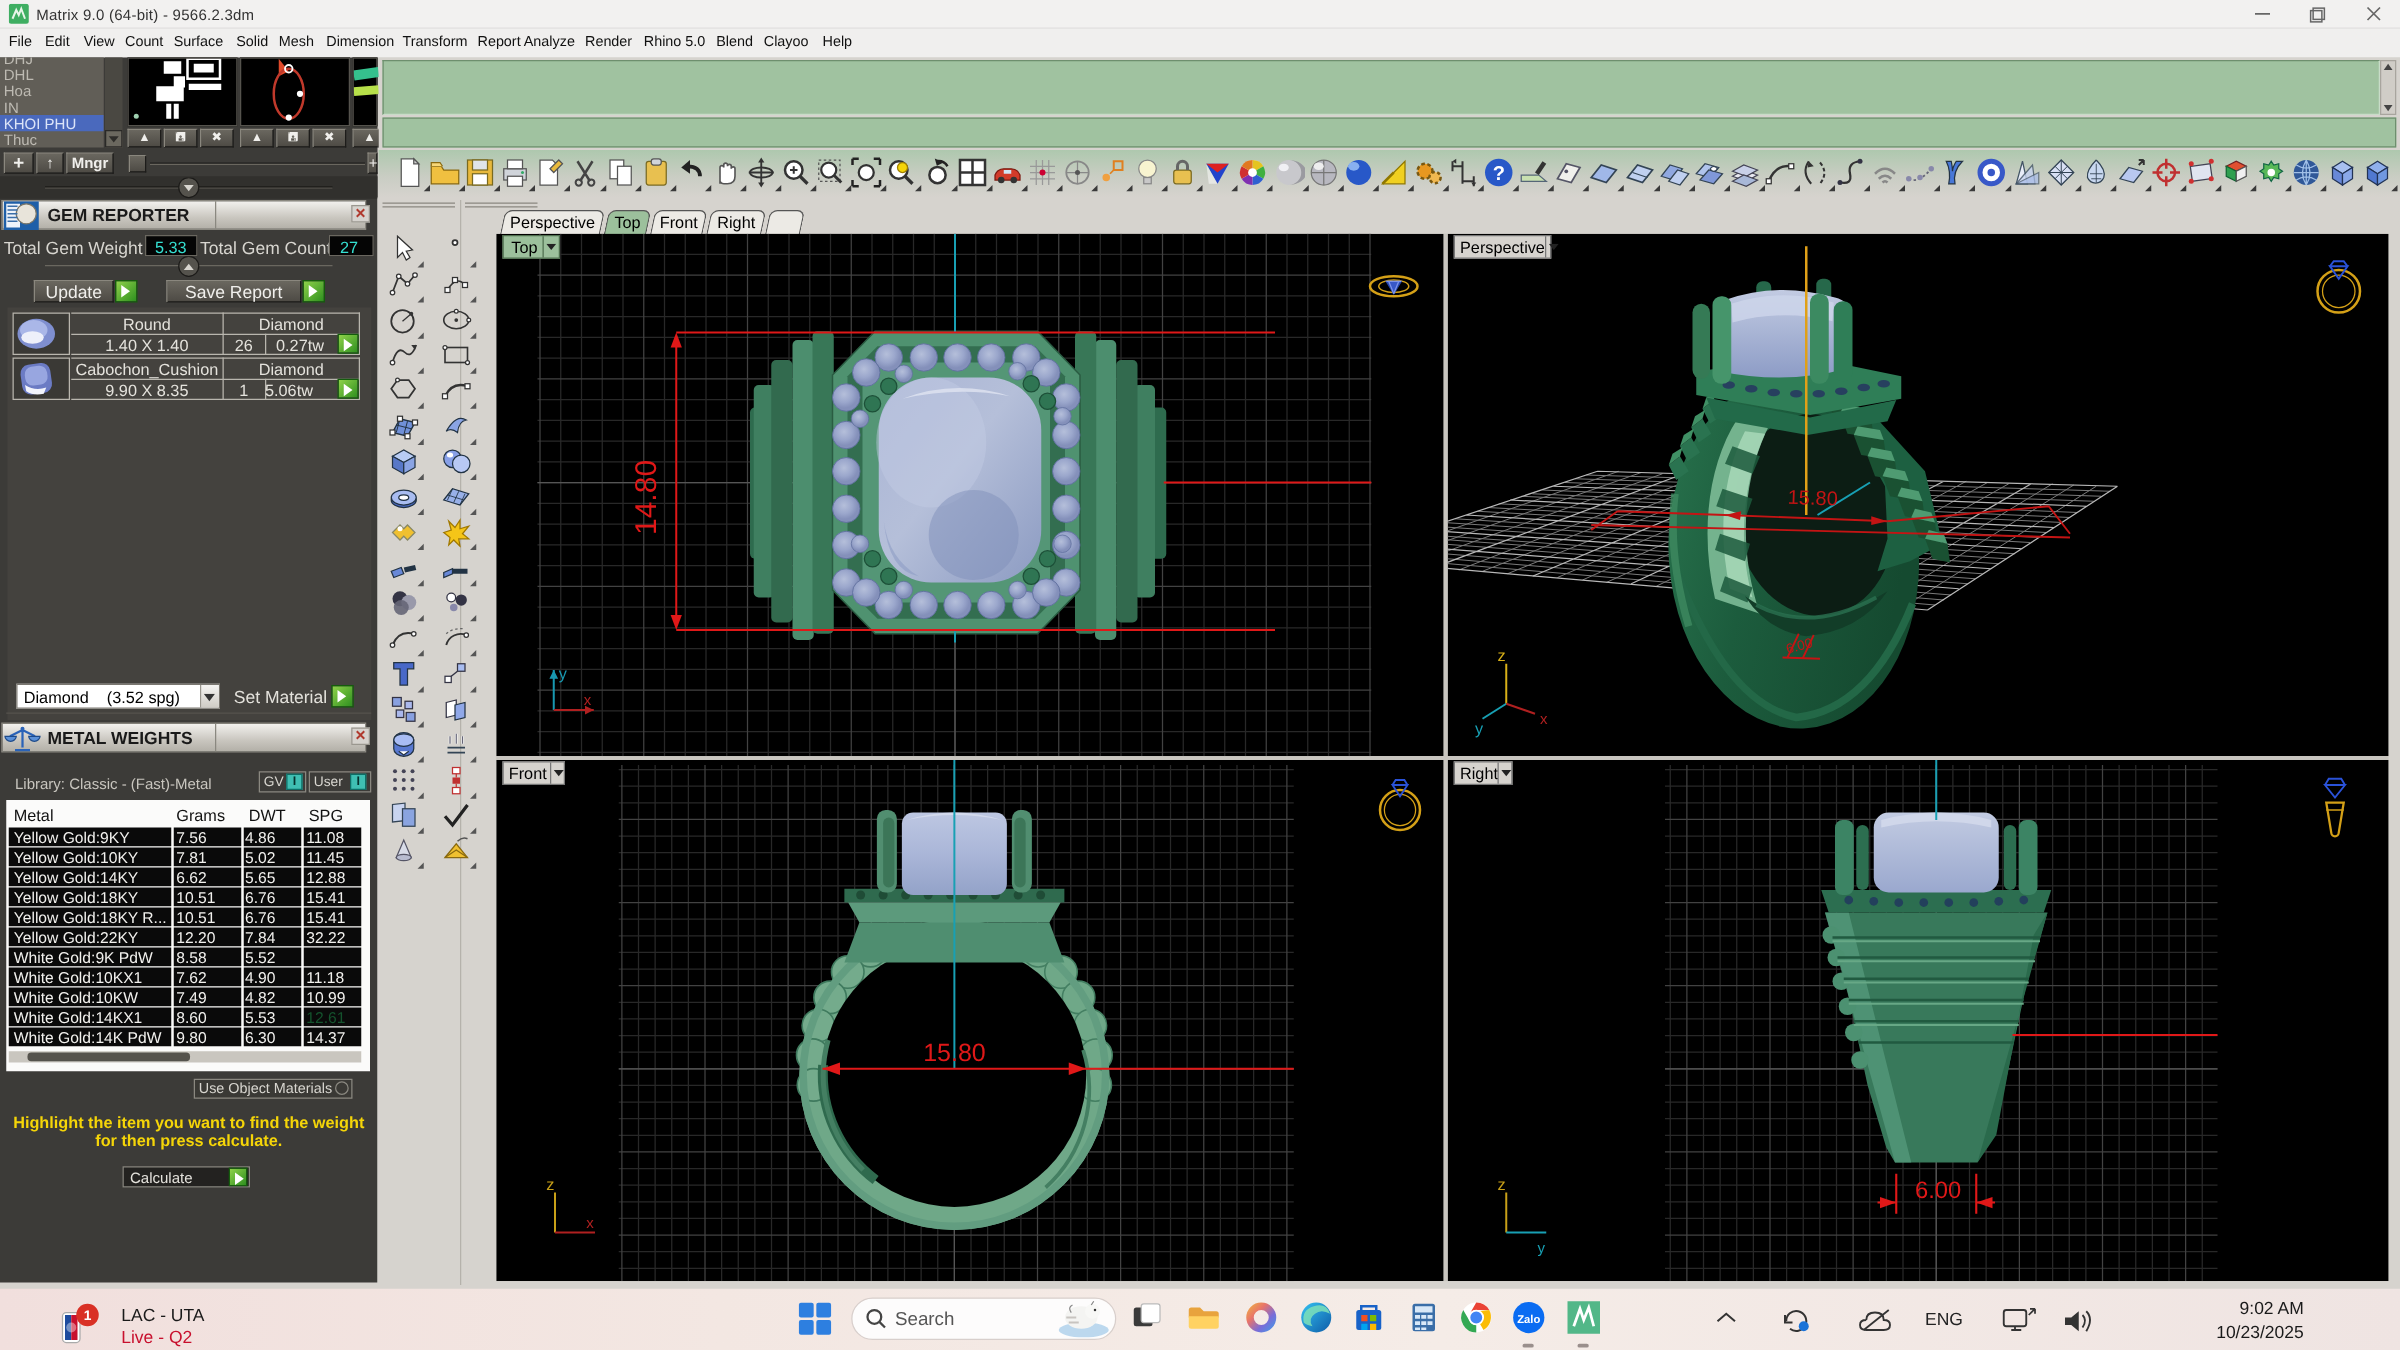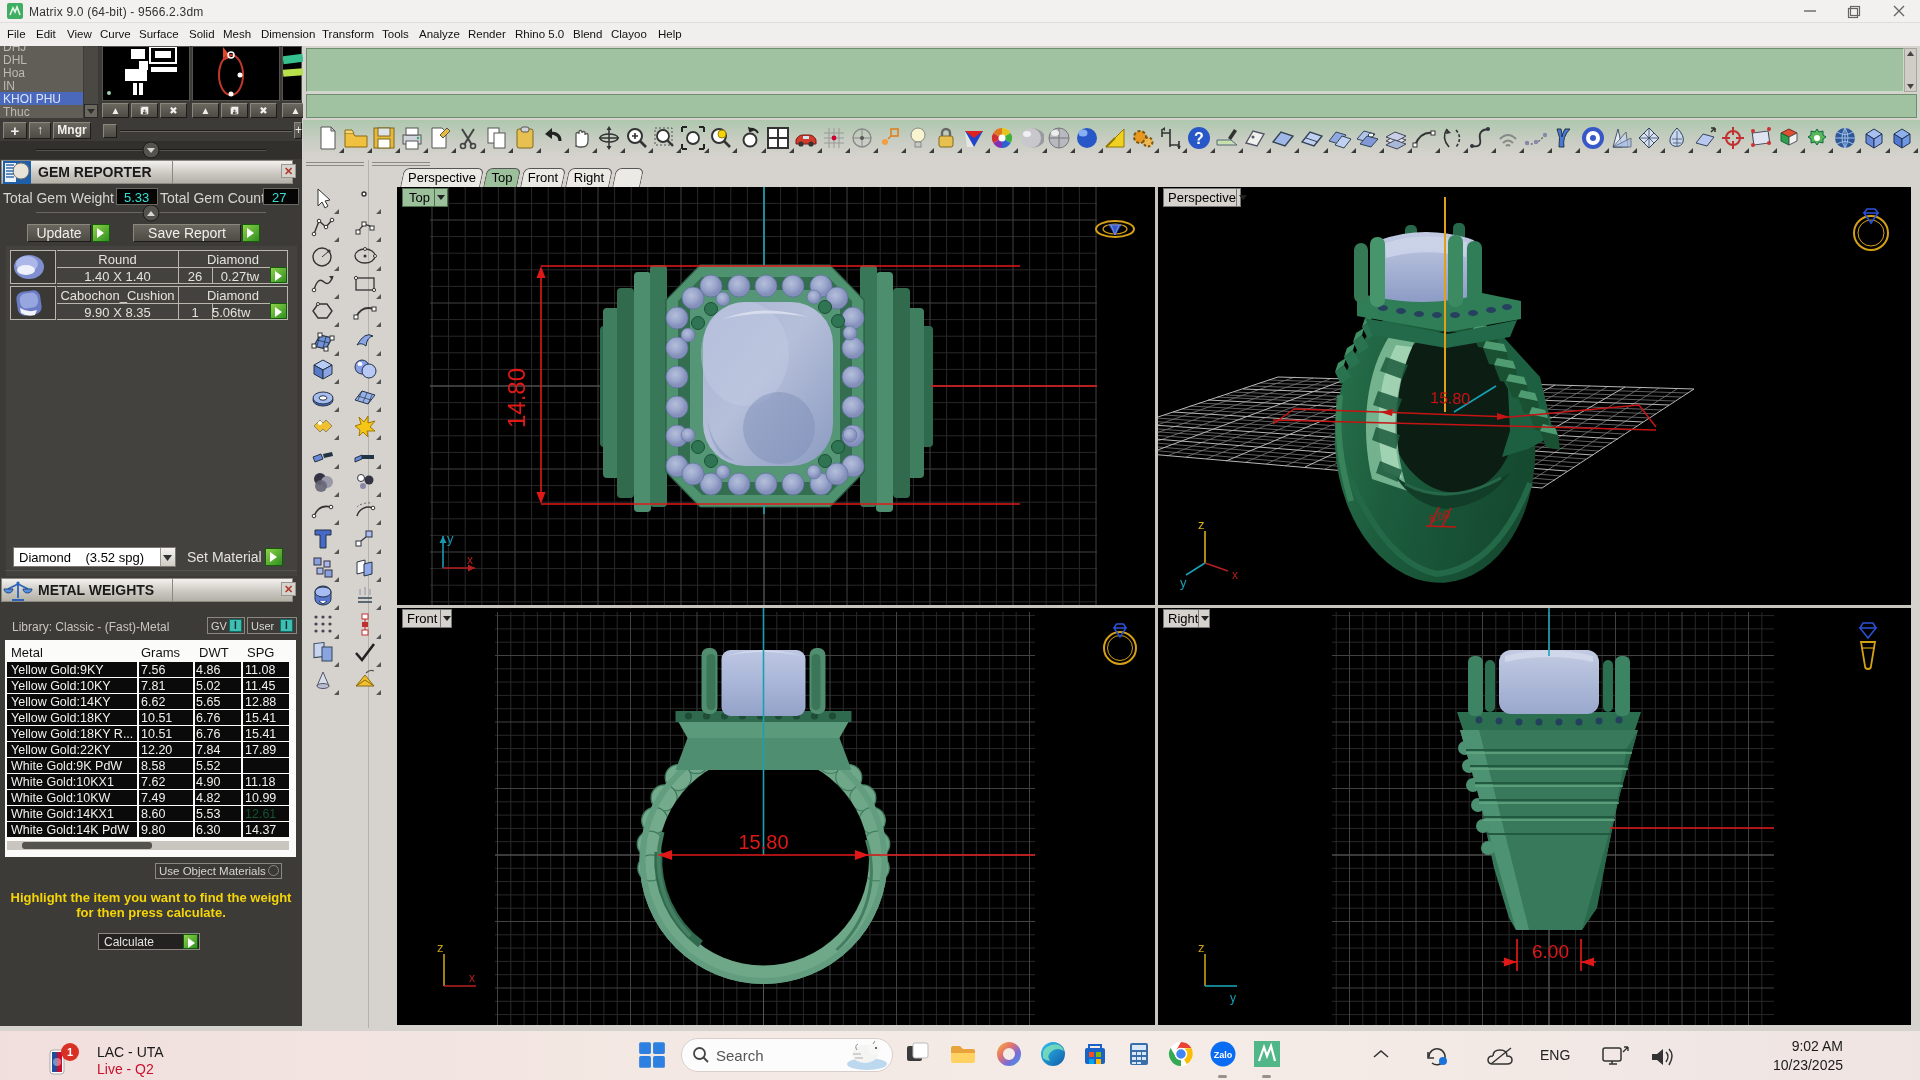--- a/index.html
+++ b/index.html
@@ -51,7 +51,7 @@
       <span style="left:7px">File</span>
       <span style="left:36px">Edit</span>
       <span style="left:67px">View</span>
-      <span style="left:100px">Curve</span>
+      <span style="left:100px">Count</span>
       <span style="left:139px">Surface</span>
       <span style="left:189px">Solid</span>
       <span style="left:223px">Mesh</span>

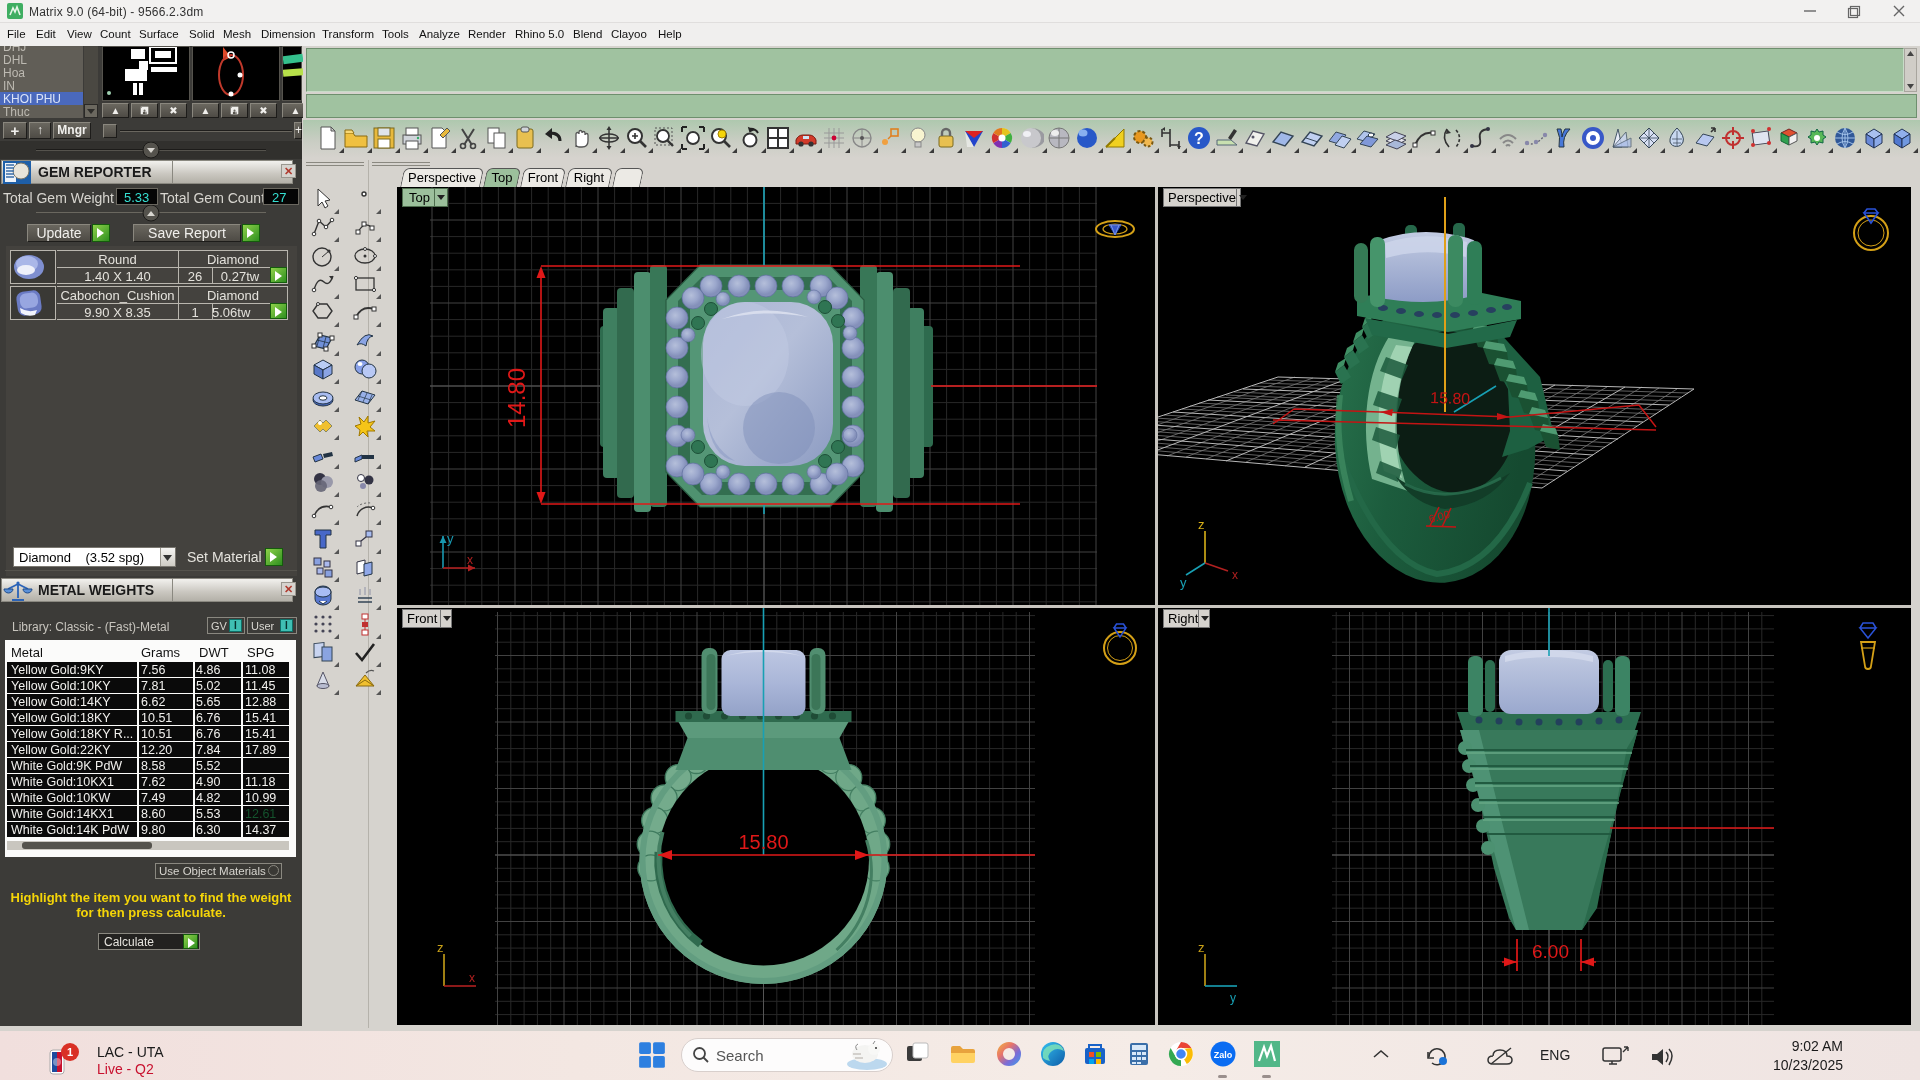--- a/index.html
+++ b/index.html
@@ -57,7 +57,7 @@
       <span style="left:223px">Mesh</span>
       <span style="left:261px">Dimension</span>
       <span style="left:322px">Transform</span>
-      <span style="left:382px">Tools</span>
+      <span style="left:382px">Report</span>
       <span style="left:419px">Analyze</span>
       <span style="left:468px">Render</span>
       <span style="left:515px">Rhino 5.0</span>

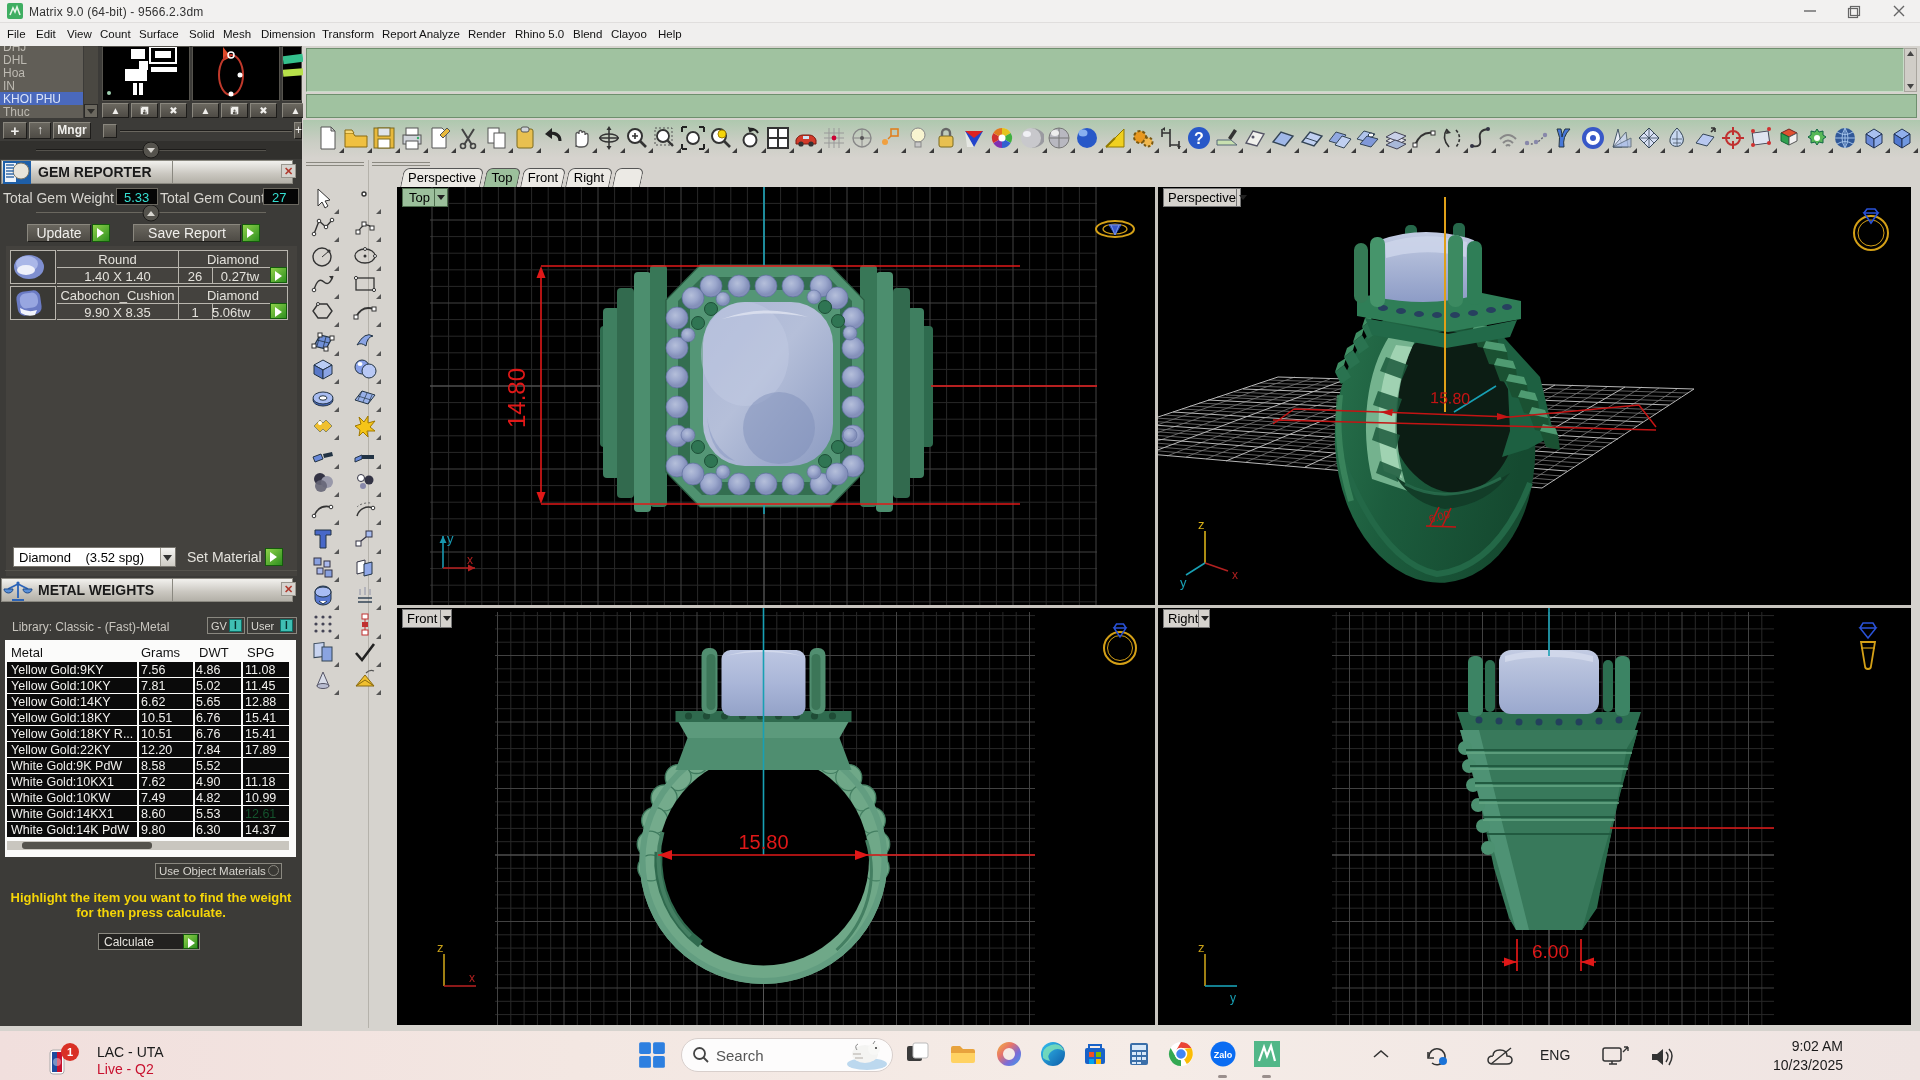--- a/index.html
+++ b/index.html
@@ -239,7 +239,7 @@
 <div class="abs" style="left:11px;top:743px;font-size:12.5px;color:#f2f1ee;white-space:nowrap">Yellow Gold:22KY</div>
 <div class="abs" style="left:141px;top:743px;font-size:12.5px;color:#f2f1ee">12.20</div>
 <div class="abs" style="left:196px;top:743px;font-size:12.5px;color:#f2f1ee">7.84</div>
-<div class="abs" style="left:245px;top:743px;font-size:12.5px;color:#f2f1ee">17.89</div>
+<div class="abs" style="left:245px;top:743px;font-size:12.5px;color:#f2f1ee">32.22</div>
 <div class="abs" style="left:7px;top:758px;width:282px;height:15px;background:#0a0a0a"></div>
 <div class="abs" style="left:11px;top:759px;font-size:12.5px;color:#f2f1ee;white-space:nowrap">White Gold:9K PdW</div>
 <div class="abs" style="left:141px;top:759px;font-size:12.5px;color:#f2f1ee">8.58</div>

